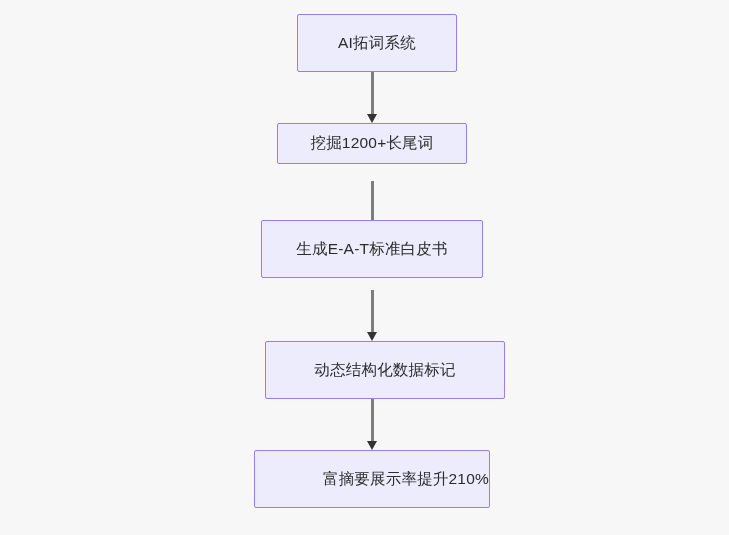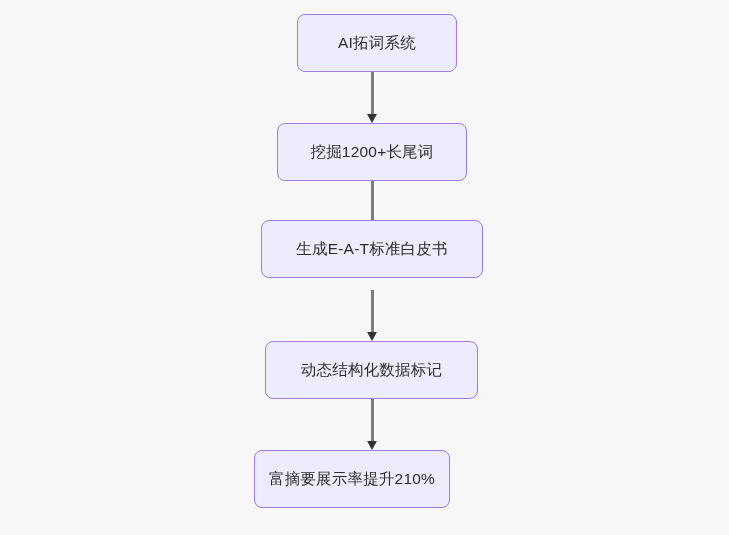--- a/index.html
+++ b/index.html
@@ -29,7 +29,7 @@
     box-sizing: border-box;
     background: #ececfd;
     border: 1.6px solid #9f7aea;
-    border-radius: 8px;
+    border-radius: 2px;
     display: flex;
     align-items: center;
     justify-content: center;

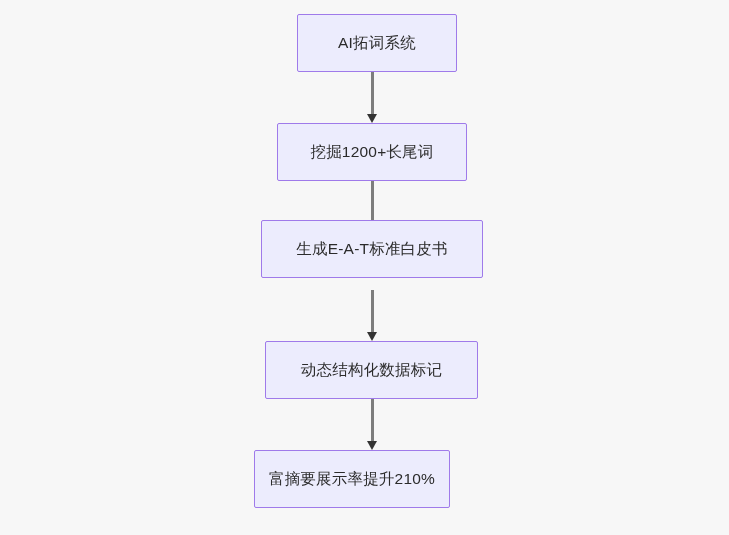--- a/index.html
+++ b/index.html
@@ -63,7 +63,7 @@
 
   
   #node-1 { left: 297px; top: 14px;  width: 160px; height: 58px; }
-  #node-2 { left: 277px; top: 123px; width: 190px; height: 58px; }
+  #node-2 { left: 277px; top: 123px; width: 190px; height: 41px; }
   #node-3 { left: 261px; top: 220px; width: 222px; height: 58px; }
   #node-4 { left: 265px; top: 341px; width: 213px; height: 58px; }
   #node-5 { left: 254px; top: 450px; width: 196px; height: 58px; }

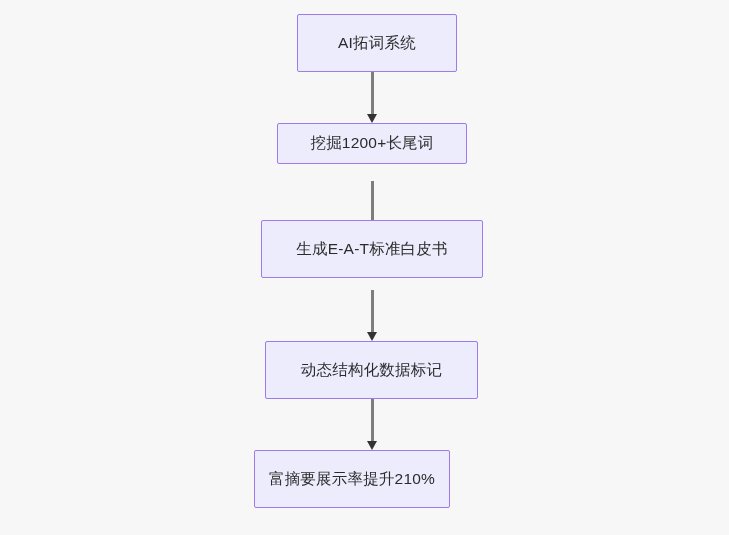--- a/index.html
+++ b/index.html
@@ -65,7 +65,7 @@
   #node-1 { left: 297px; top: 14px;  width: 160px; height: 58px; }
   #node-2 { left: 277px; top: 123px; width: 190px; height: 41px; }
   #node-3 { left: 261px; top: 220px; width: 222px; height: 58px; }
-  #node-4 { left: 265px; top: 341px; width: 213px; height: 58px; }
+  #node-4 { left: 265px; top: 341px; width: 240px; height: 58px; }
   #node-5 { left: 254px; top: 450px; width: 196px; height: 58px; }
 
   

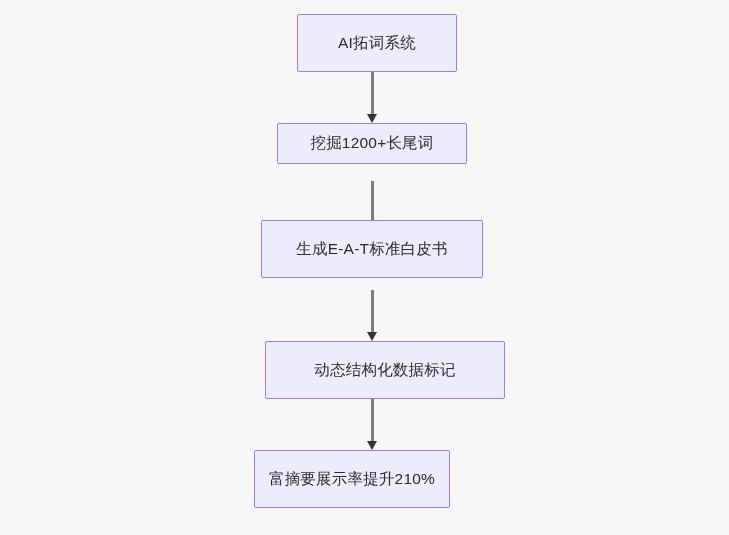--- a/index.html
+++ b/index.html
@@ -66,7 +66,7 @@
   #node-2 { left: 277px; top: 123px; width: 190px; height: 41px; }
   #node-3 { left: 261px; top: 220px; width: 222px; height: 58px; }
   #node-4 { left: 265px; top: 341px; width: 240px; height: 58px; }
-  #node-5 { left: 254px; top: 450px; width: 196px; height: 58px; }
+  #node-5 { left: 254px; top: 450px; width: 236px; height: 58px; justify-content: flex-end; }
 
   
   #edge-1 { left: 370.5px; top: 72px;  height: 42px; }

